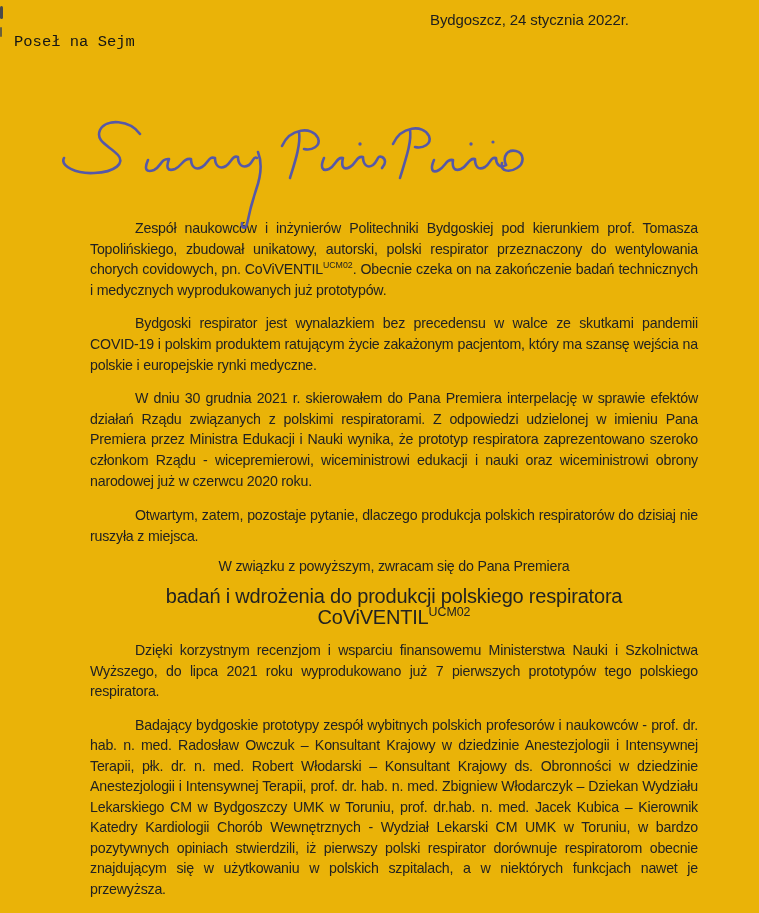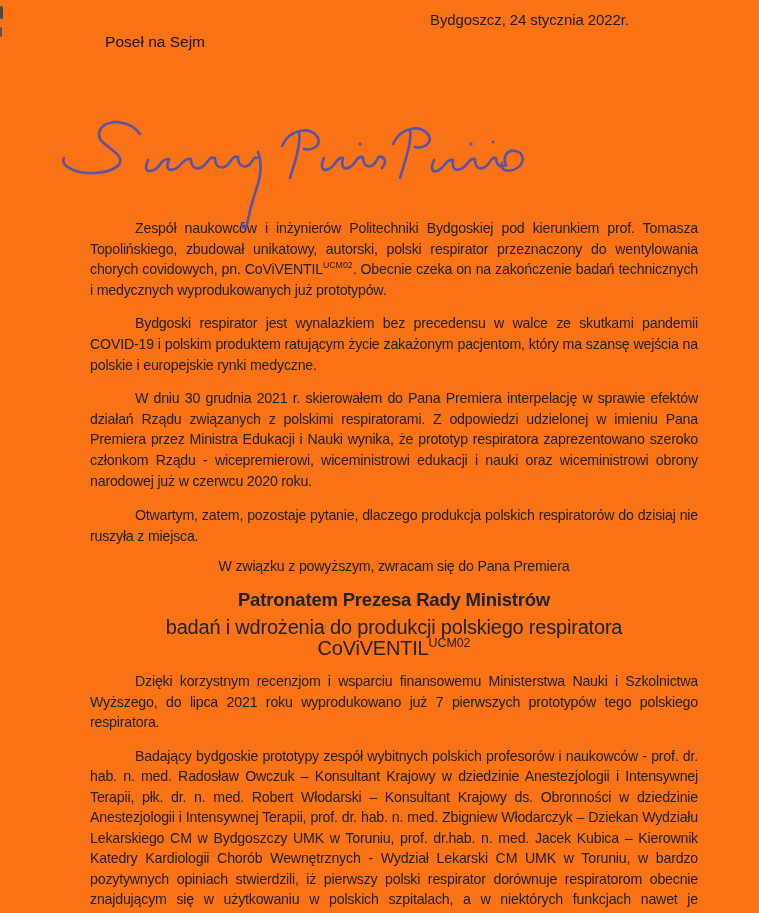--- a/index.html
+++ b/index.html
@@ -6,7 +6,7 @@
   .page{
     position:relative;
     width:759px;height:913px;
-    background:#f97316;
+    background:#eab308;
     overflow:hidden;
     font-family:"Liberation Sans",sans-serif;
     color:#1e1e1e;

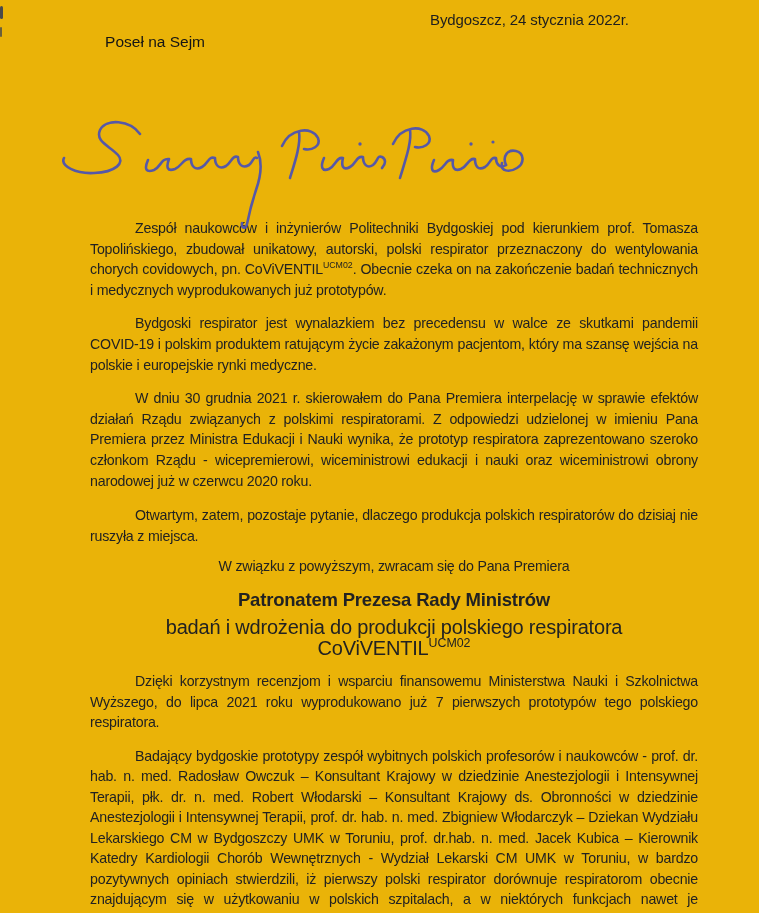--- a/index.html
+++ b/index.html
@@ -17,9 +17,9 @@
     font-size:15px;letter-spacing:-0.1px;
   }
   .sender{
-    position:absolute;left:5px;top:33px;width:200px;
-    text-align:right;
-    font-family:Liberation Sans, sans-serif;
+    position:absolute;left:14px;top:33px;width:200px;
+    text-align:left;
+    font-family:Liberation Mono, monospace;
     font-size:15.5px;line-height:18px;color:#151515;
   }
   .recipient{

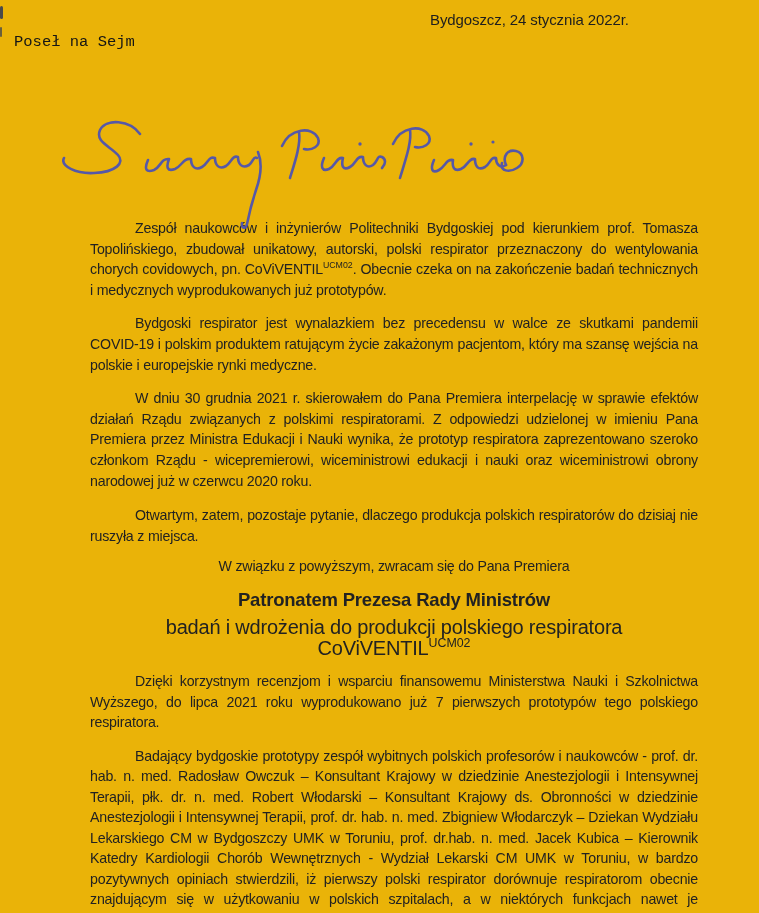--- a/index.html
+++ b/index.html
@@ -107,7 +107,6 @@
     <p class="center intro">W związku z powyższym, zwracam się do Pana Premiera</p>
 
 
-    <p class="center h2">Patronatem Prezesa Rady Ministrów</p>
 
     <p class="center h3"><span>badań i wdrożenia do produkcji polskiego respiratora CoViVENTIL</span><sup>UCM02</sup></p>
 

